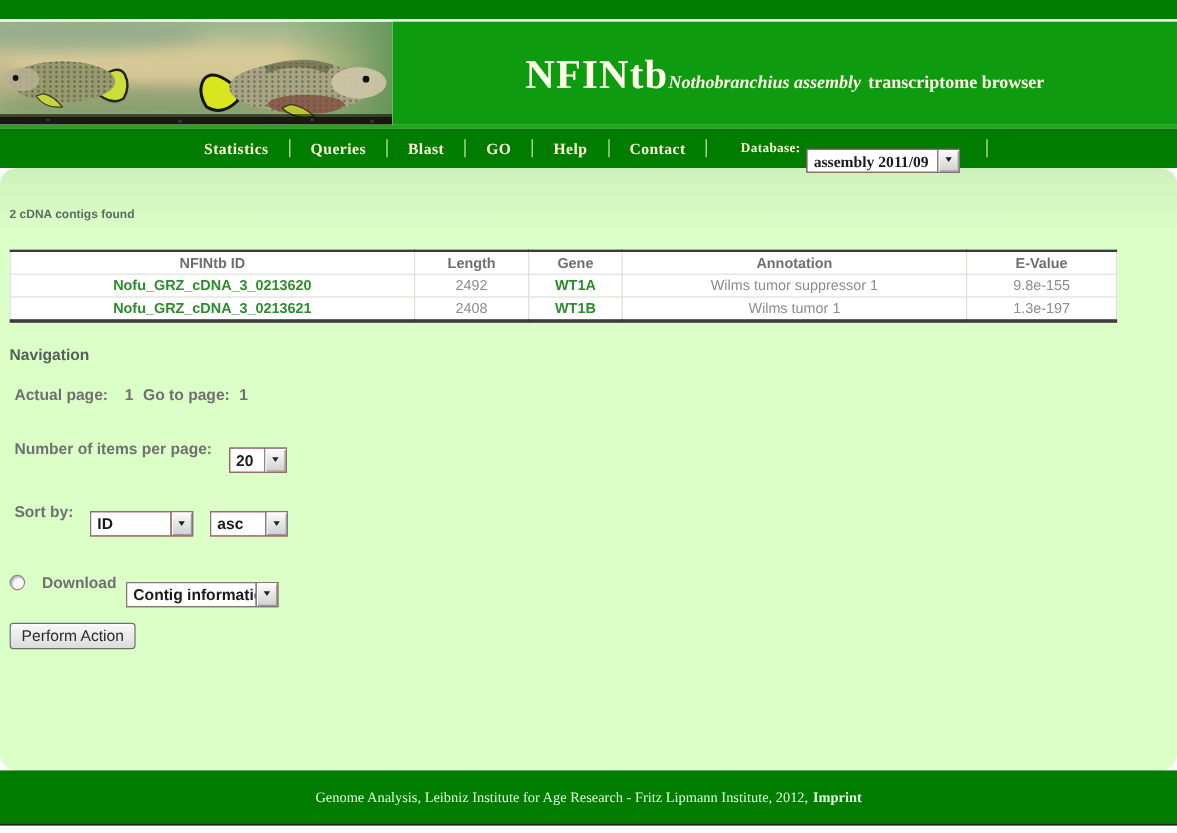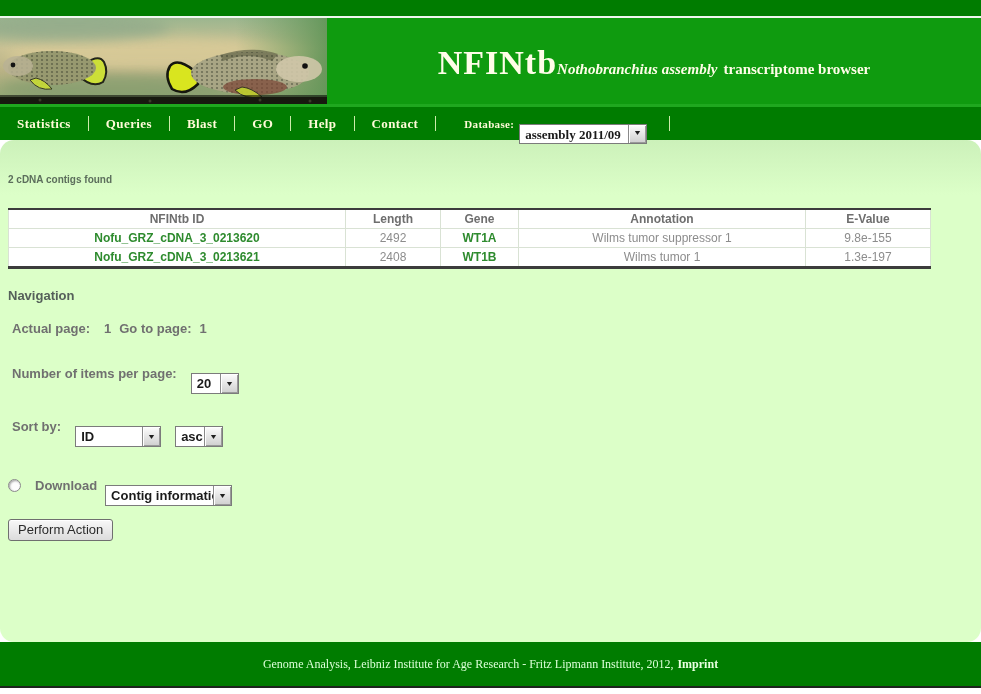--- a/index.html
+++ b/index.html
@@ -19,7 +19,7 @@
   .app-sub .species { font-style:italic; margin-right:6px; }
 
   
-  .nav { height:33px; background:#007c00; display:flex; align-items:center; 
+  .nav { height:33px; background:#007c00; display:flex; align-items:center; padding-left:153px;
          font-family:"Liberation Serif", serif; font-weight:bold; font-size:13px; color:#fffbd8; }
   .nav-item { margin:0 17px; cursor:pointer; letter-spacing:0.4px; white-space:nowrap; }
   .nav-sep  { width:1px; height:15px; background:#f0ffc8; opacity:0.85; }

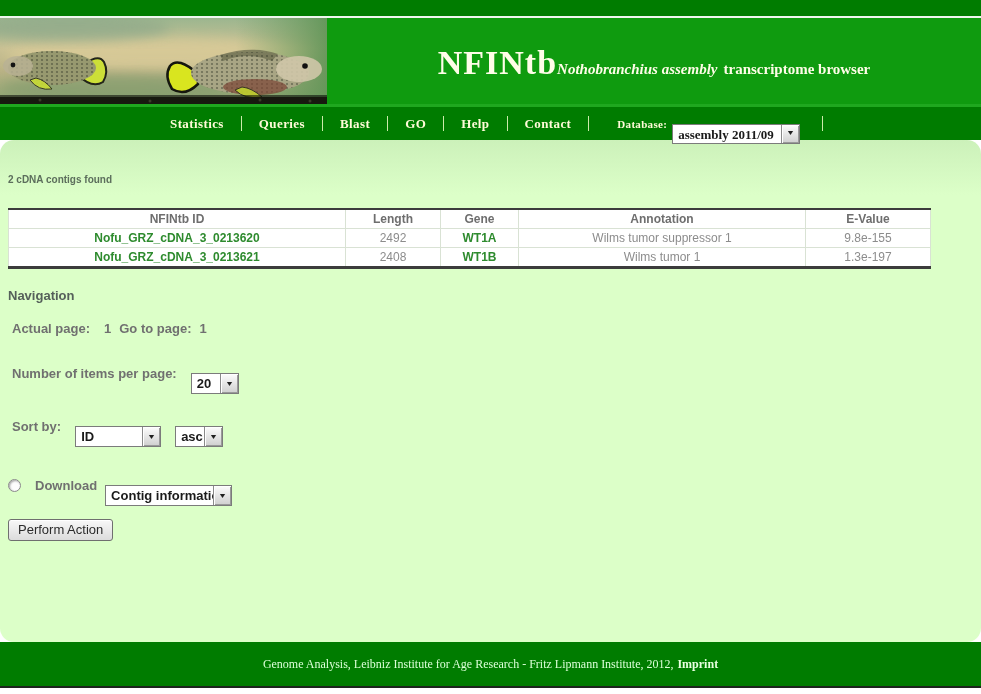--- a/index.html
+++ b/index.html
@@ -236,7 +236,7 @@
         </span>
     </span>
     <span class="gap-s"></span>
-    <span class="xpsel" style="width:48px">
+    <span class="xpsel" style="width:65px">
       <span class="xpsel-text">asc</span>
       <span class="xpsel-btn">
           <span class="xpsel-arrow">▼</span>

